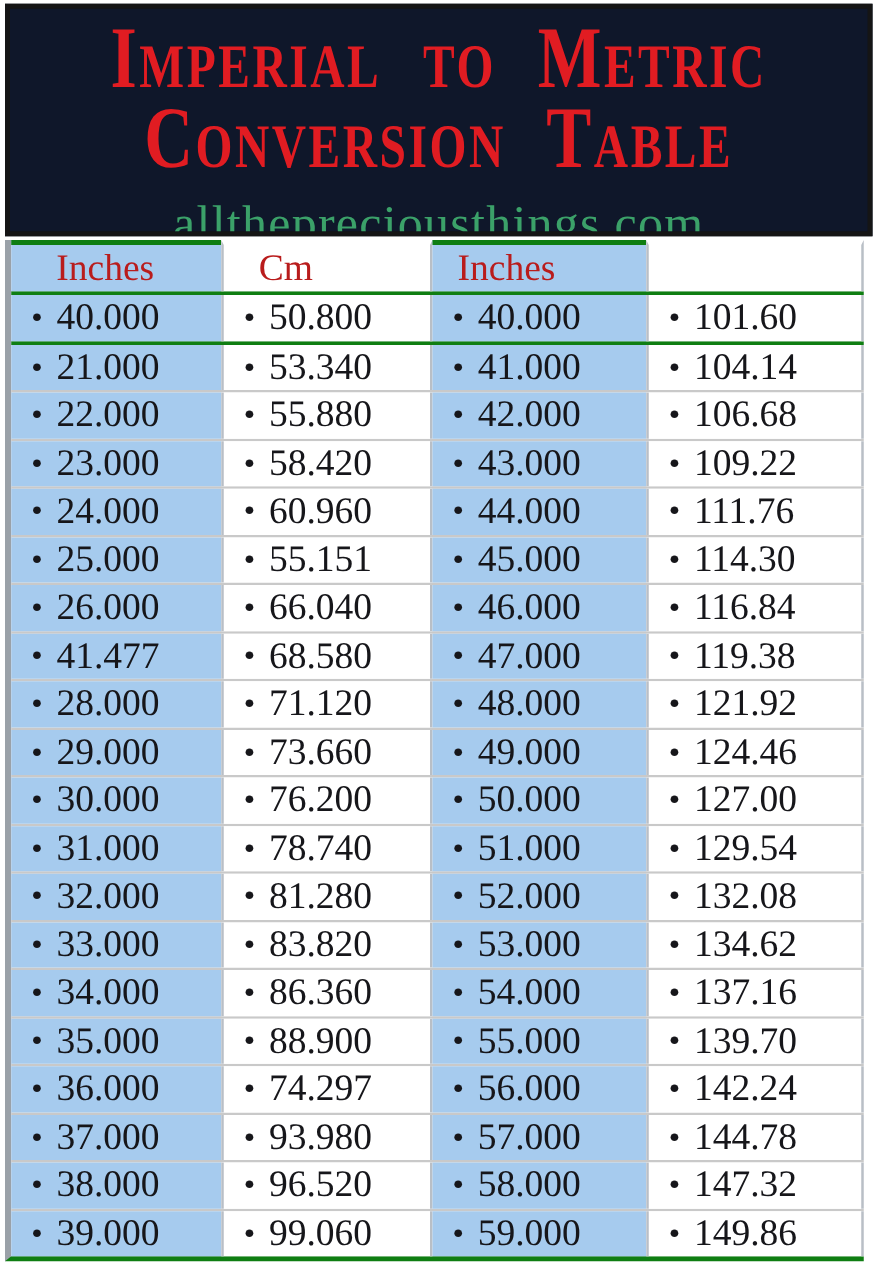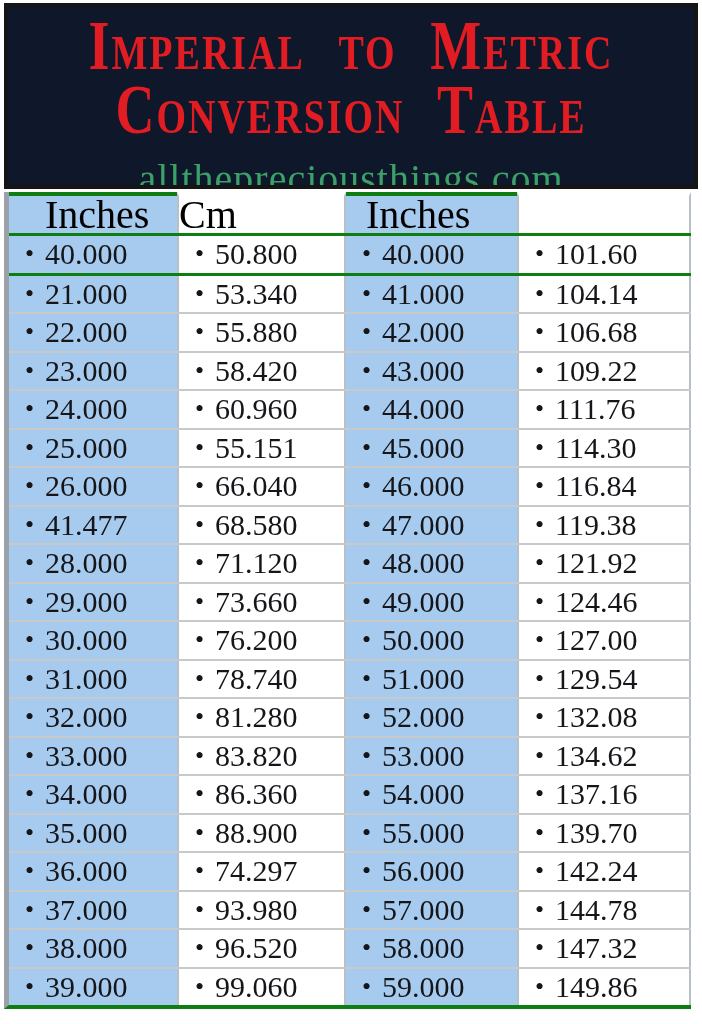--- a/index.html
+++ b/index.html
@@ -36,7 +36,7 @@
   .thead { display:flex; }
   .thead .cell {
     box-sizing:border-box; height:41px; line-height:37px;
-    font-size:40px; color:#000000;
+    font-size:30px; color:#b91c1c;
     border-top:4px solid #ffffff;
   }
   .thead .cell.blue { border-top-color:#0f7e12; }

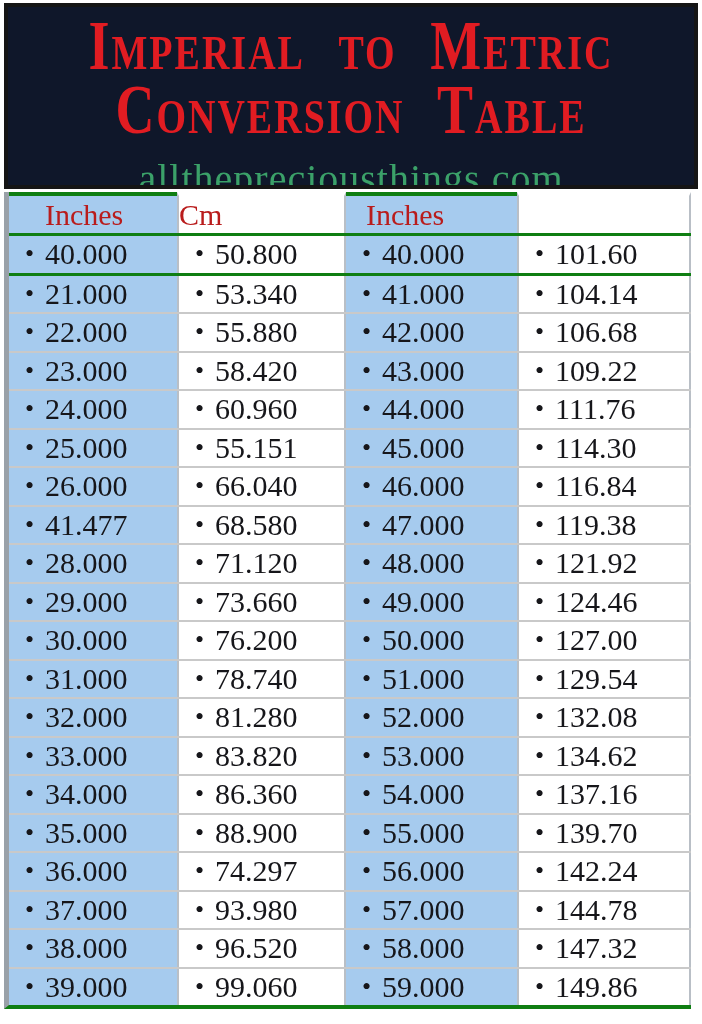--- a/index.html
+++ b/index.html
@@ -41,7 +41,7 @@
   }
   .thead .cell.blue { border-top-color:#0f7e12; }
   .thead .c1 { padding-left:36px; }
-  .thead .c2 { padding-left:0; }
+  .thead .c2 { padding-left:28px; }
   .thead .c3 { padding-left:20px; }
   .thead .c4 { padding-left:16px; }
   .trow { display:flex; border-top:2px solid #c9c9c9; }

